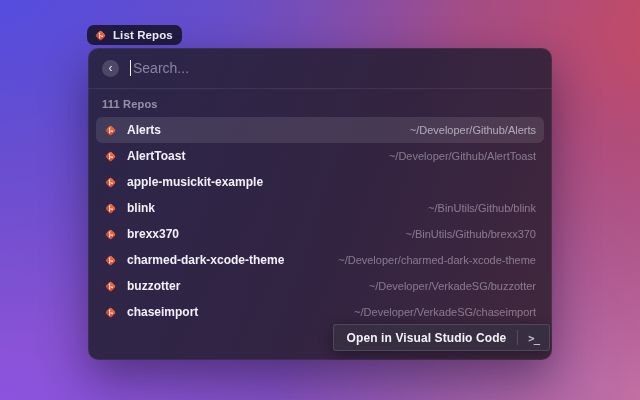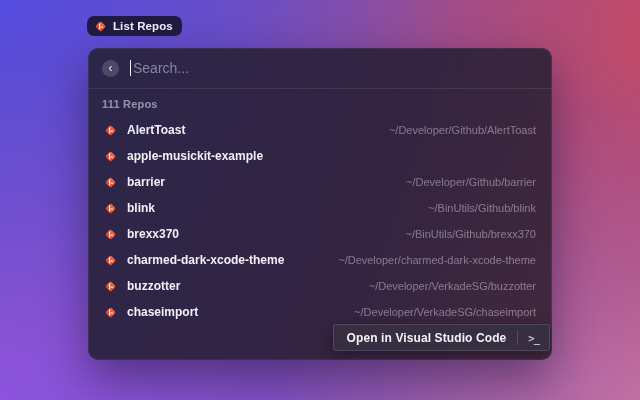--- a/index.html
+++ b/index.html
@@ -17,7 +17,7 @@
 
   
   .crumb {
-    position: absolute; left: 87px; top: 16px; height: 20px;
+    position: absolute; left: 87px; top: 25px; height: 20px;
     display: flex; align-items: center; gap: 6px;
     background: rgba(24,21,46,0.88);
     border-radius: 7px; padding: 0 9px 0 7px;

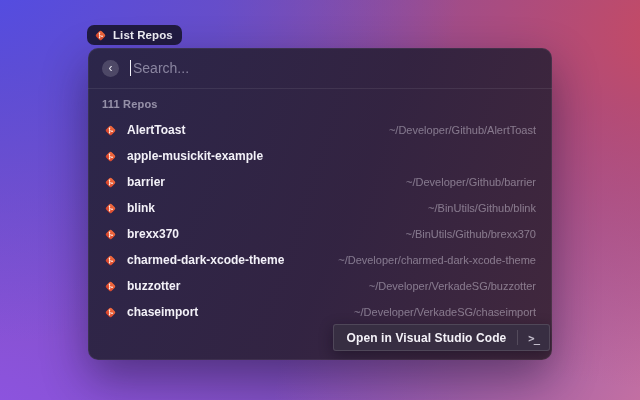--- a/index.html
+++ b/index.html
@@ -133,6 +133,19 @@
   <div class="list">
     <div class="section-header">111 Repos</div>
 
+  <div class="row selected">
+    <span class="git-icon">
+      <svg viewBox="0 0 16 16">
+        <rect x="3.3" y="3.3" width="9.4" height="9.4" rx="2.1" transform="rotate(45 8 8)" fill="url(#gitgrad)"></rect>
+        <path d="M6.8 5.6 V10.4 M6.8 7.1 Q6.8 8.9 9.7 8.9" stroke="#fff" stroke-width="0.9" fill="none"></path>
+        <circle cx="6.8" cy="5.3" r="0.95" fill="#fff"></circle>
+        <circle cx="6.8" cy="10.7" r="0.95" fill="#fff"></circle>
+        <circle cx="10" cy="8.9" r="0.95" fill="#fff"></circle>
+      </svg>
+    </span>
+    <span class="row-name">Alerts</span>
+    <span class="row-path">~/Developer/Github/Alerts</span>
+  </div>
 
   <div class="row">
     <span class="git-icon">

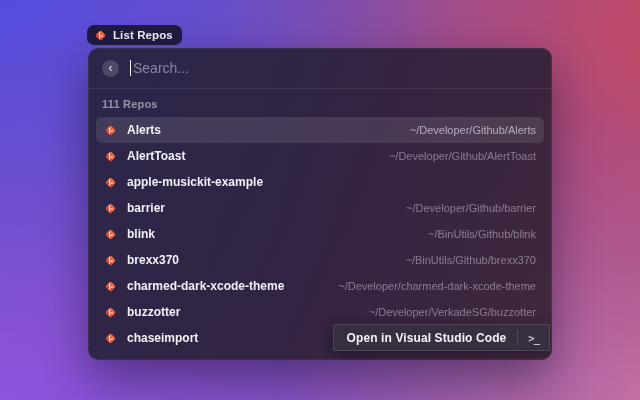--- a/index.html
+++ b/index.html
@@ -174,19 +174,6 @@
     <span class="row-name">apple-musickit-example</span>
   </div>
 
-  <div class="row">
-    <span class="git-icon">
-      <svg viewBox="0 0 16 16">
-        <rect x="3.3" y="3.3" width="9.4" height="9.4" rx="2.1" transform="rotate(45 8 8)" fill="url(#gitgrad)"></rect>
-        <path d="M6.8 5.6 V10.4 M6.8 7.1 Q6.8 8.9 9.7 8.9" stroke="#fff" stroke-width="0.9" fill="none"></path>
-        <circle cx="6.8" cy="5.3" r="0.95" fill="#fff"></circle>
-        <circle cx="6.8" cy="10.7" r="0.95" fill="#fff"></circle>
-        <circle cx="10" cy="8.9" r="0.95" fill="#fff"></circle>
-      </svg>
-    </span>
-    <span class="row-name">barrier</span>
-    <span class="row-path">~/Developer/Github/barrier</span>
-  </div>
 
 
   <div class="row">

